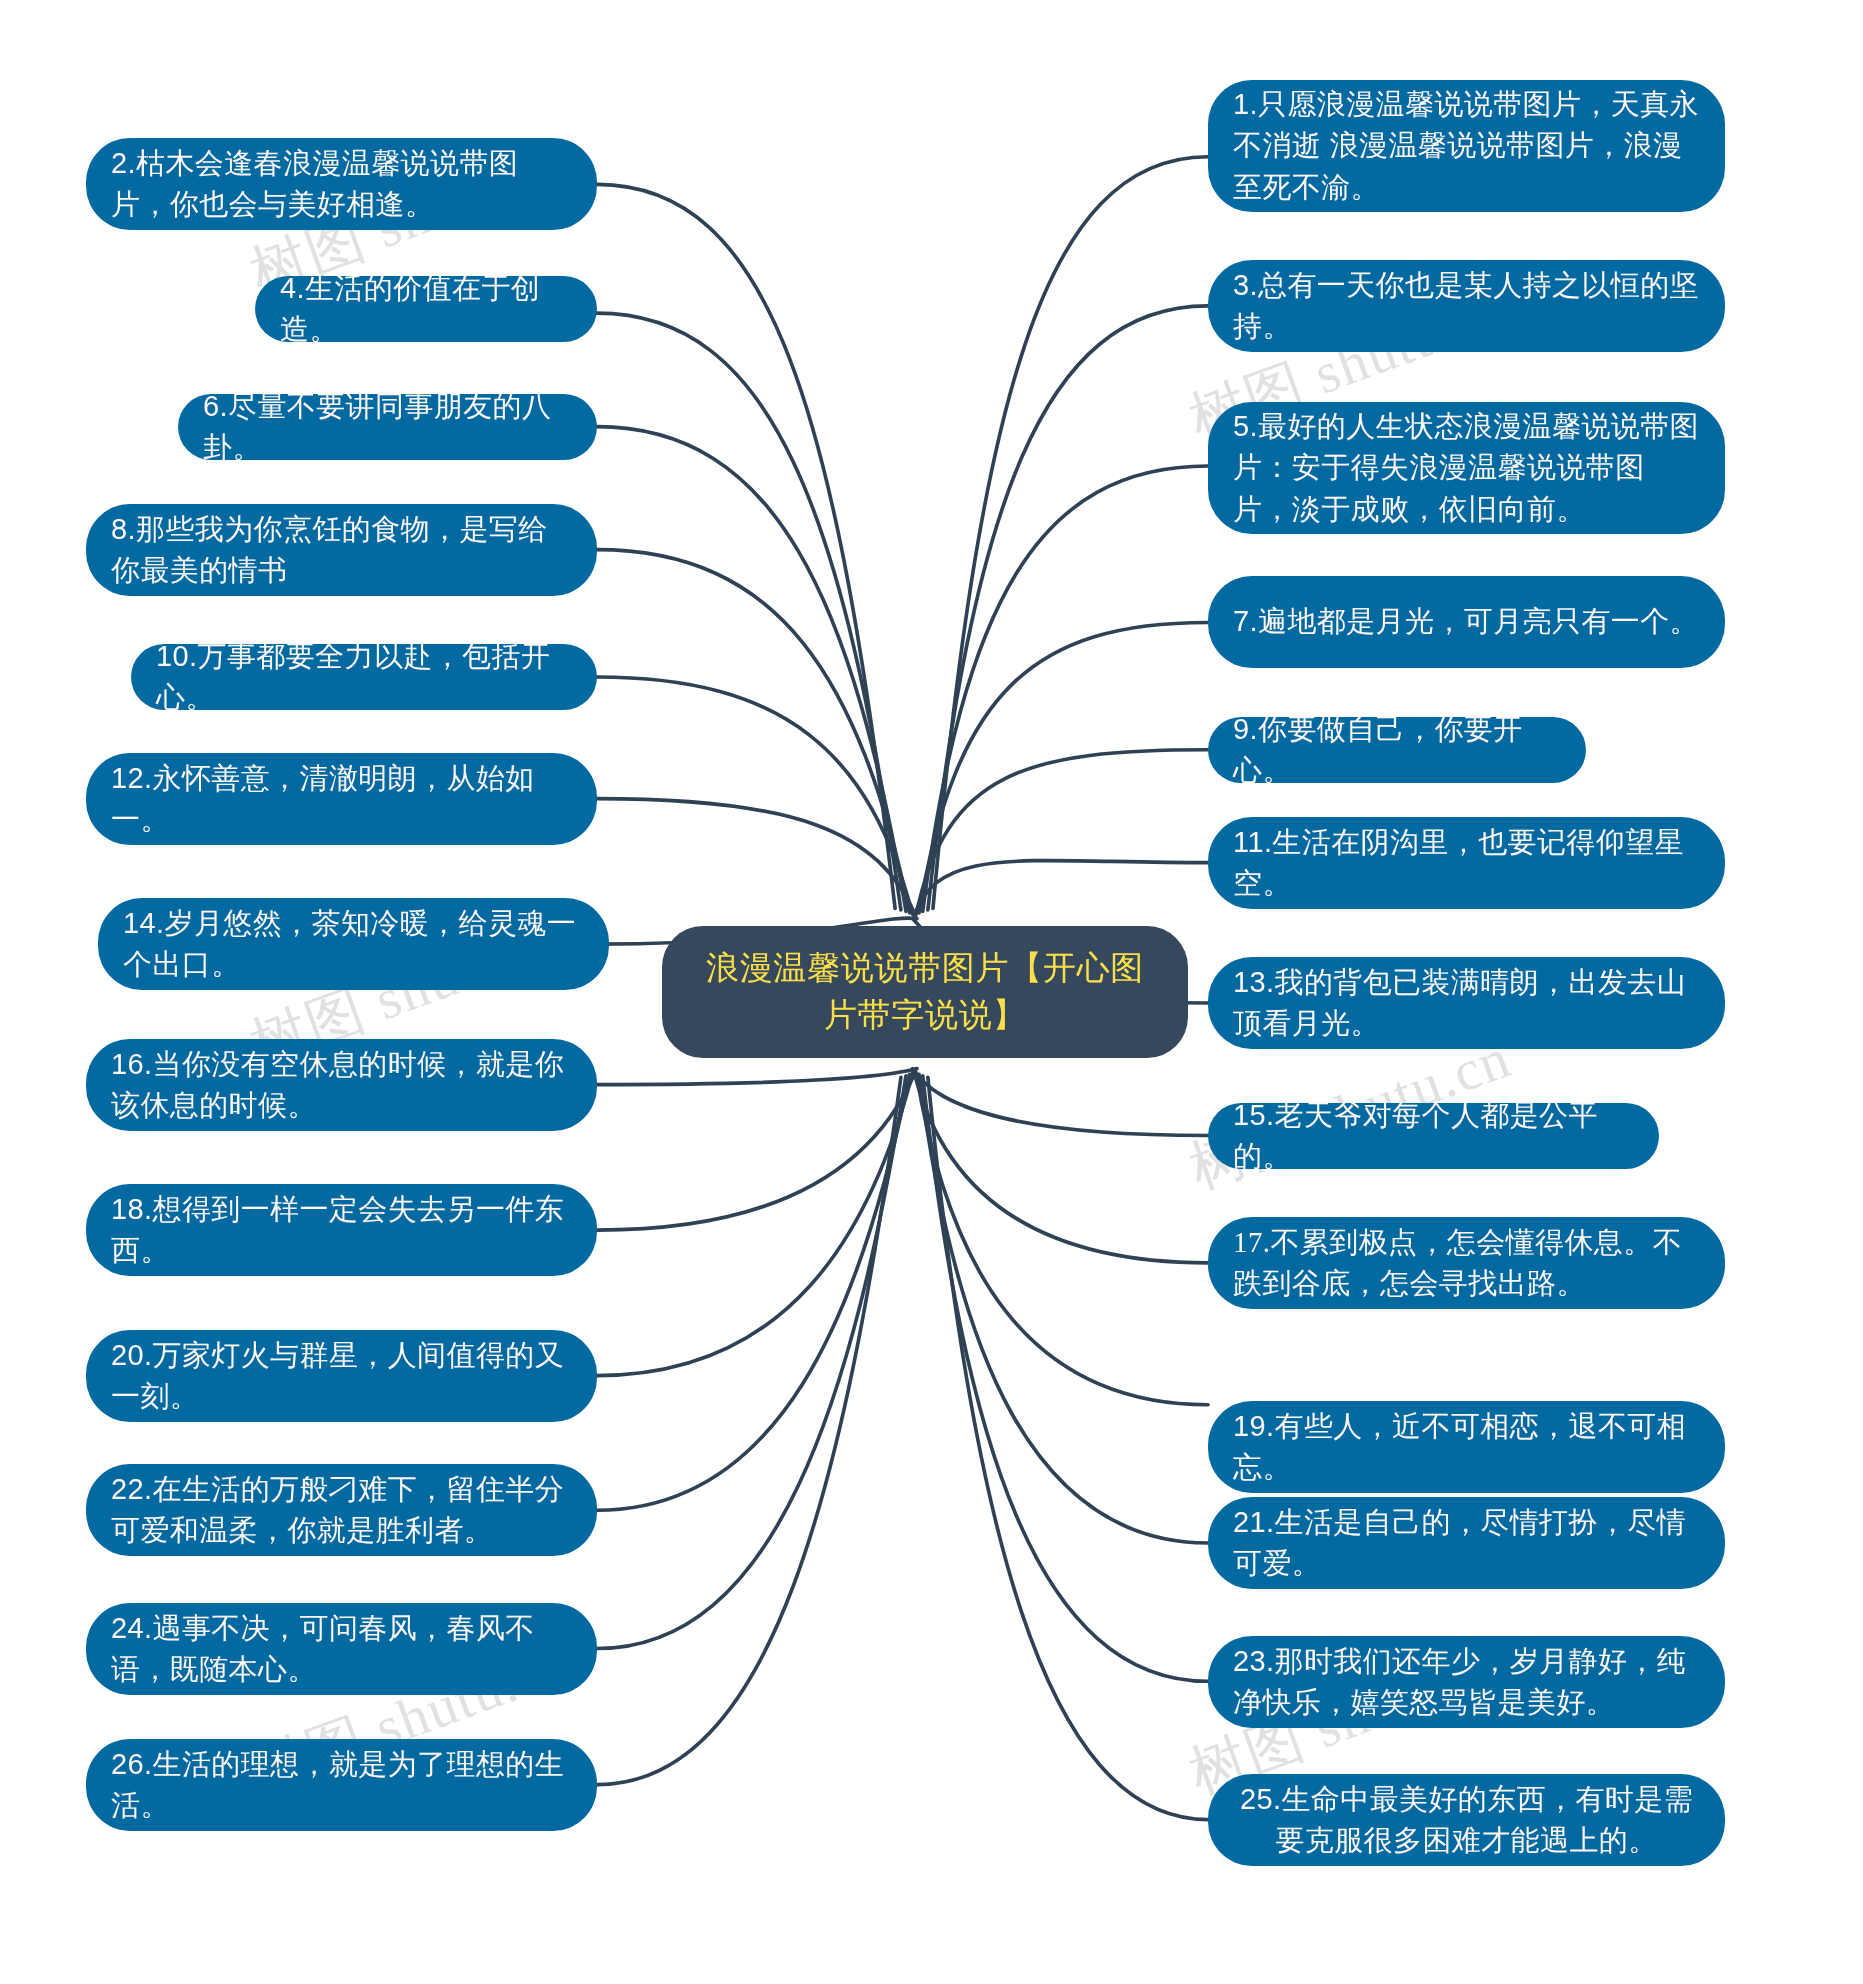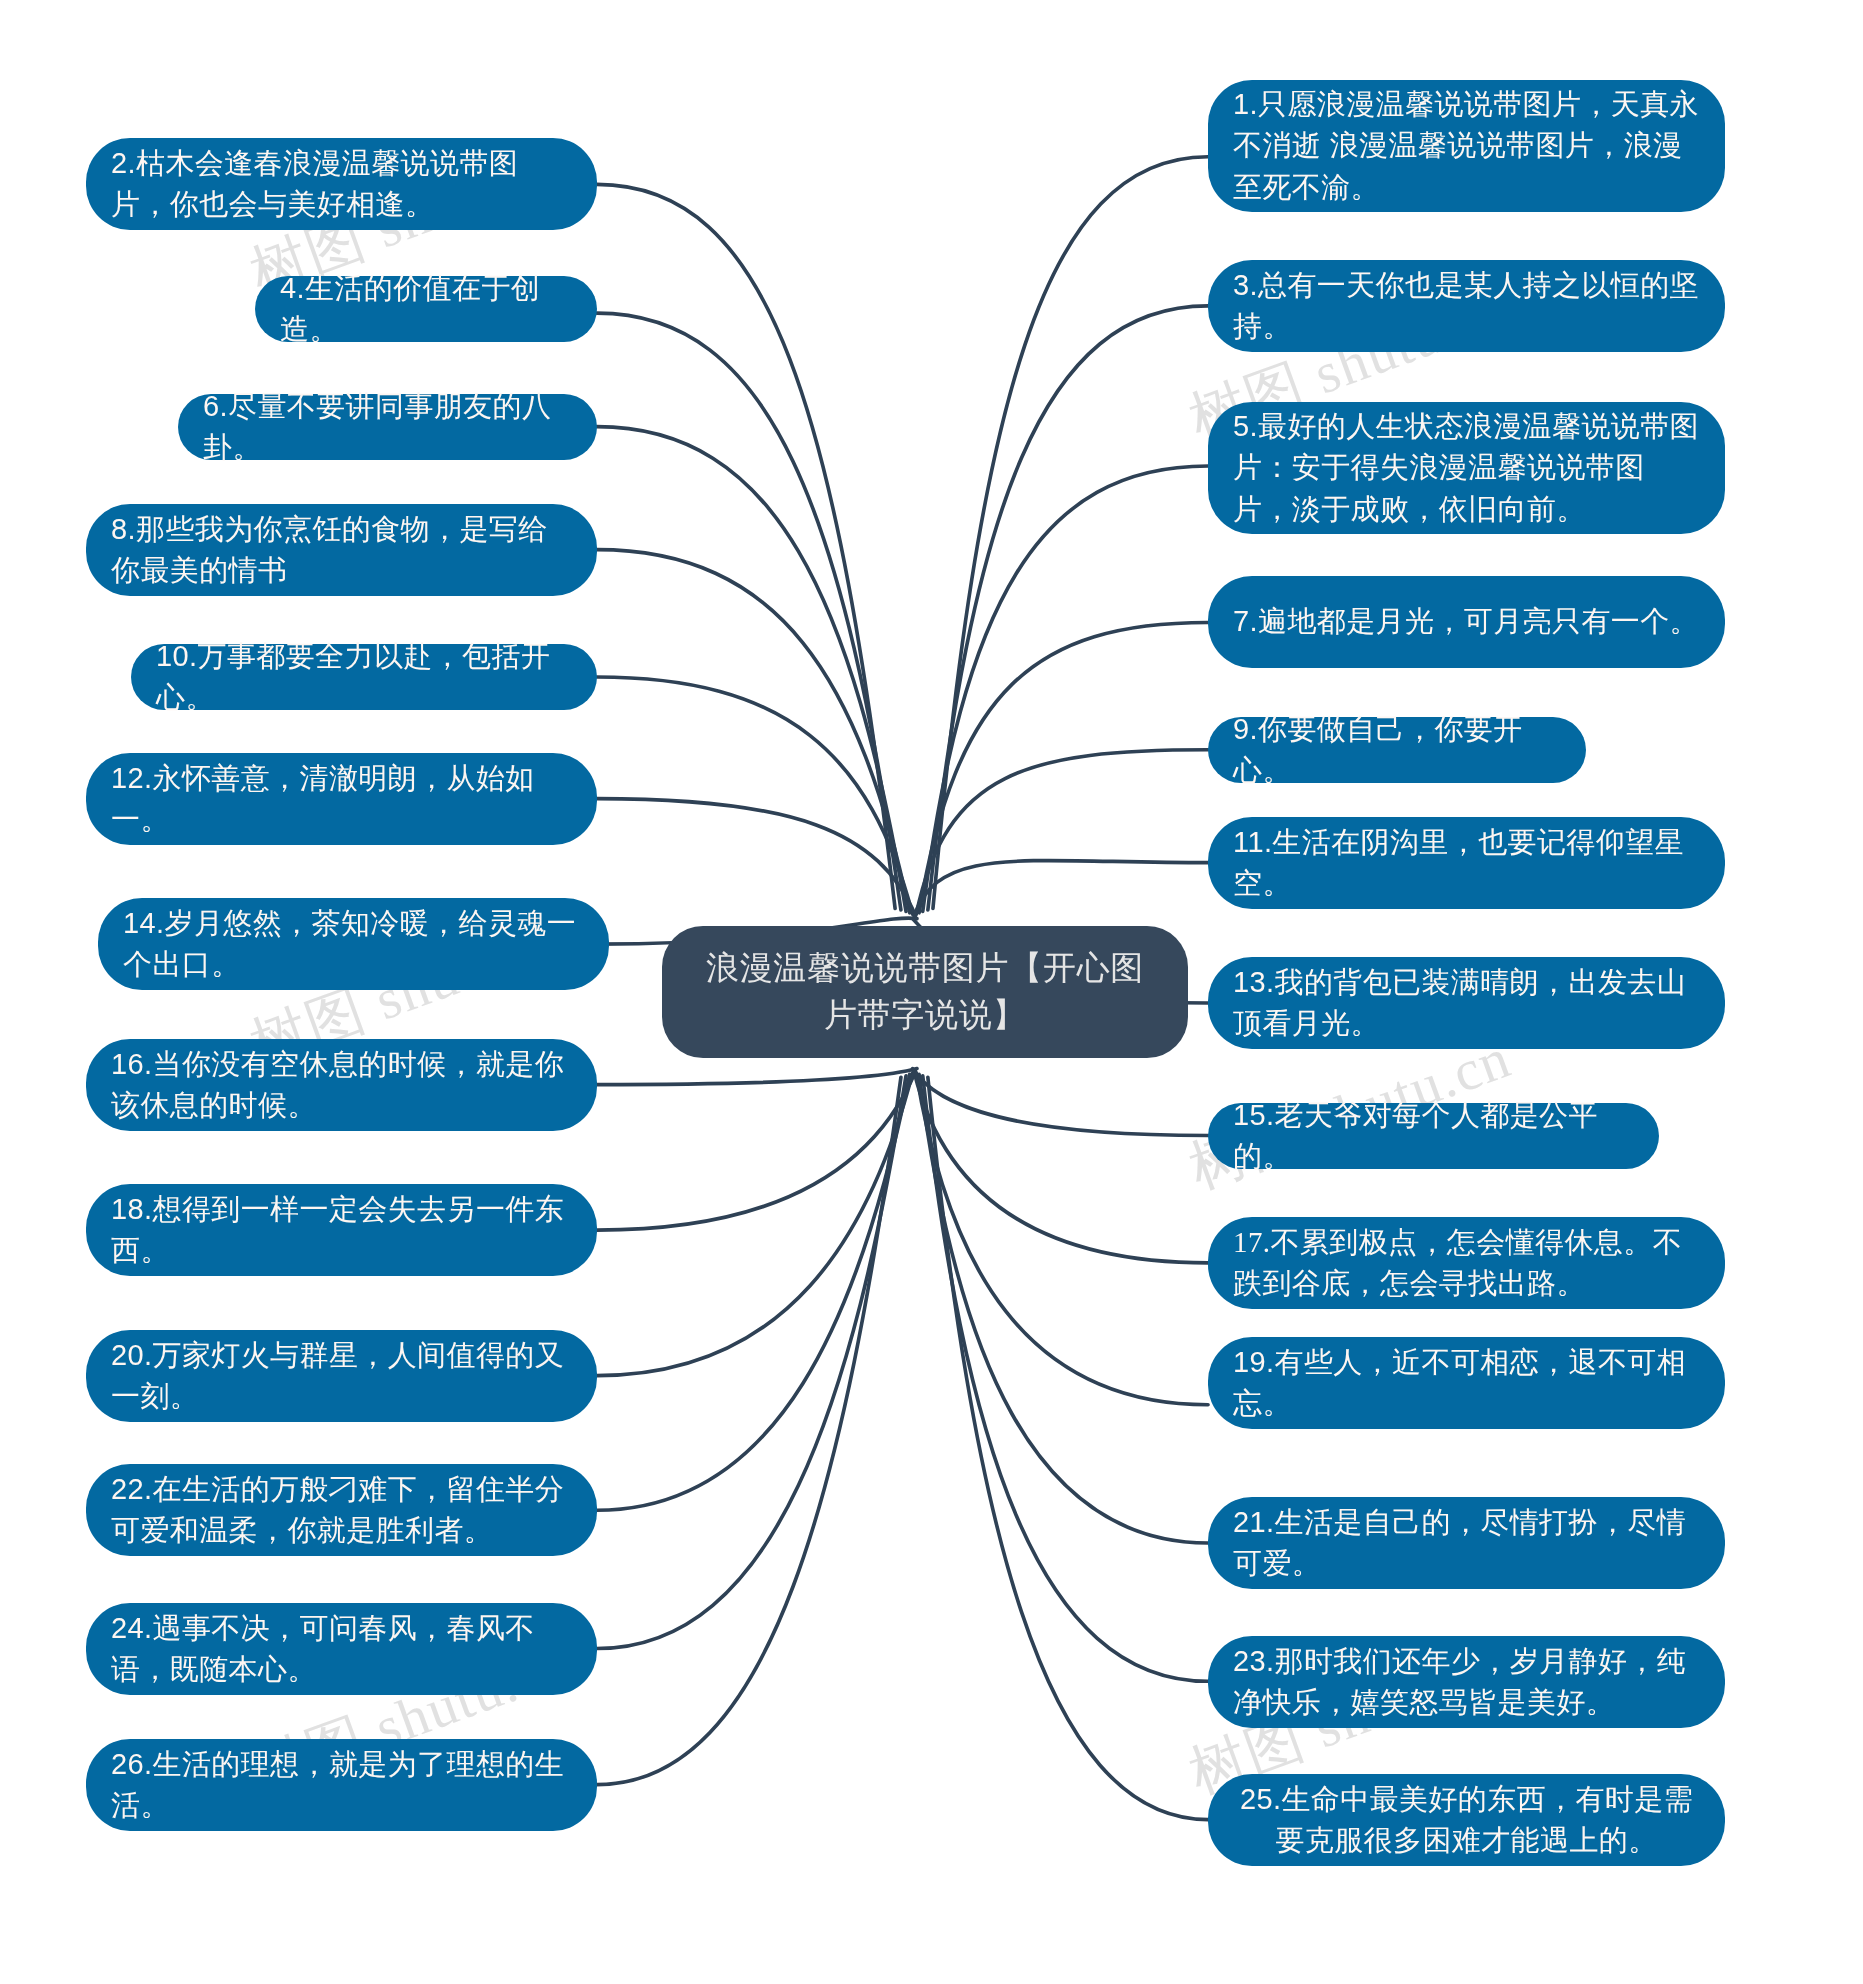--- a/index.html
+++ b/index.html
@@ -29,7 +29,7 @@
 
   
   #hub{position:absolute;left:662px;top:926px;width:526px;height:132px;
-       background:#36485c;color:#e5e5e5;border-radius:41px;
+       background:#36485c;color:#fde047;border-radius:41px;
        display:flex;align-items:center;justify-content:center;
        text-align:center;font-size:33px;line-height:1.42;padding:0 41px;
        box-sizing:border-box;letter-spacing:0.7px;}

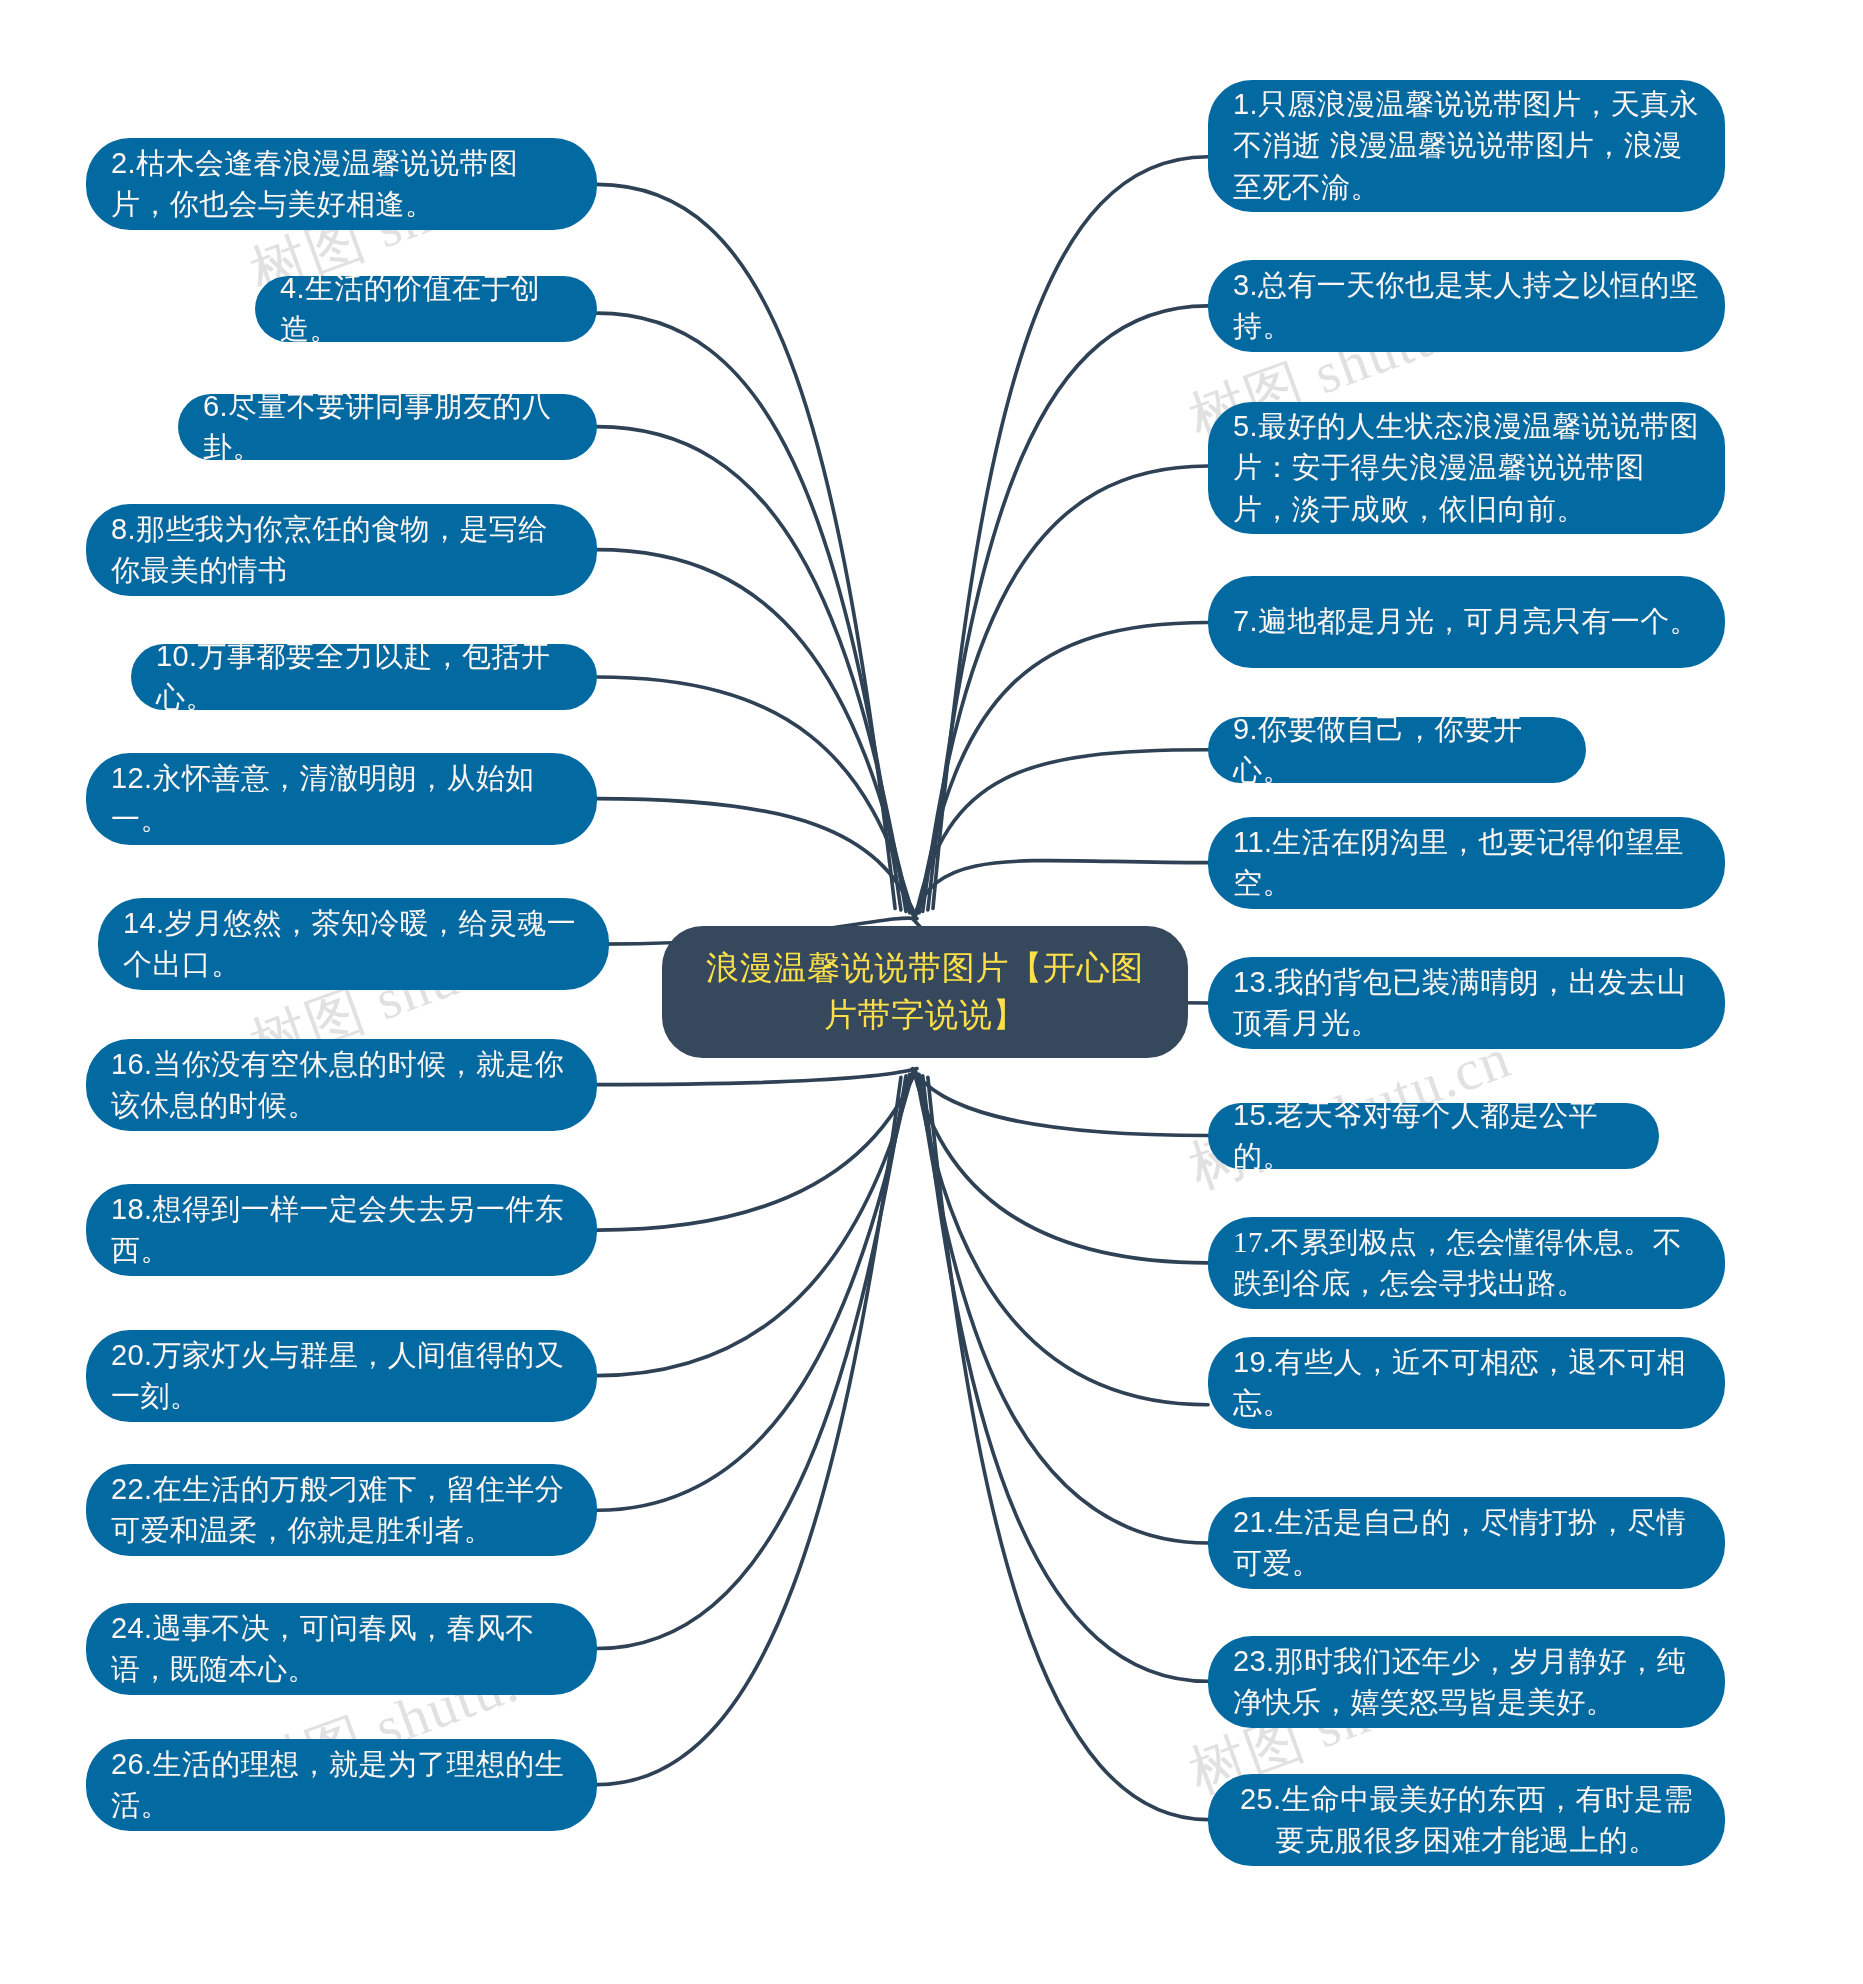--- a/index.html
+++ b/index.html
@@ -169,7 +169,7 @@
     <span class="tx">17.不累到极点，怎会懂得休息。不跌到谷底，怎会寻找出路。</span>
     </div>
 
-  <div class="node r" style="left:1208px;top:1337px;width:517px;height:92px;">
+  <div class="node r" style="left:1208px;top:1401px;width:517px;height:92px;">
     <span class="tx">19.有些人，近不可相恋，退不可相忘。</span>
     </div>
 

